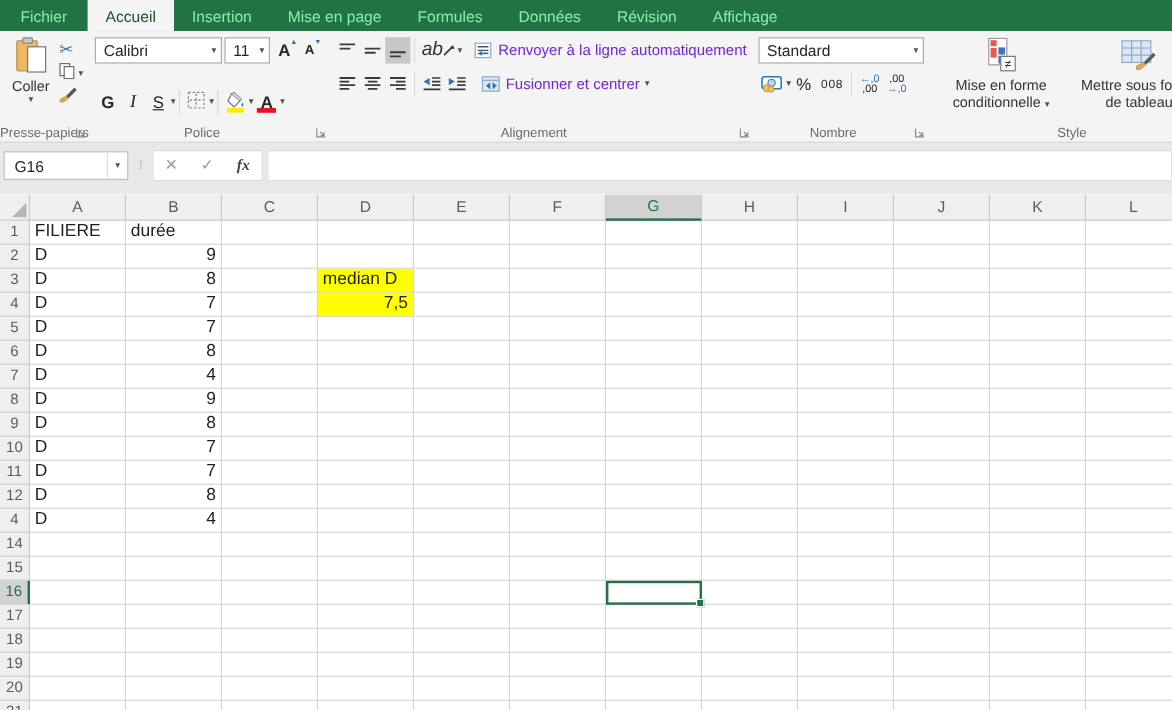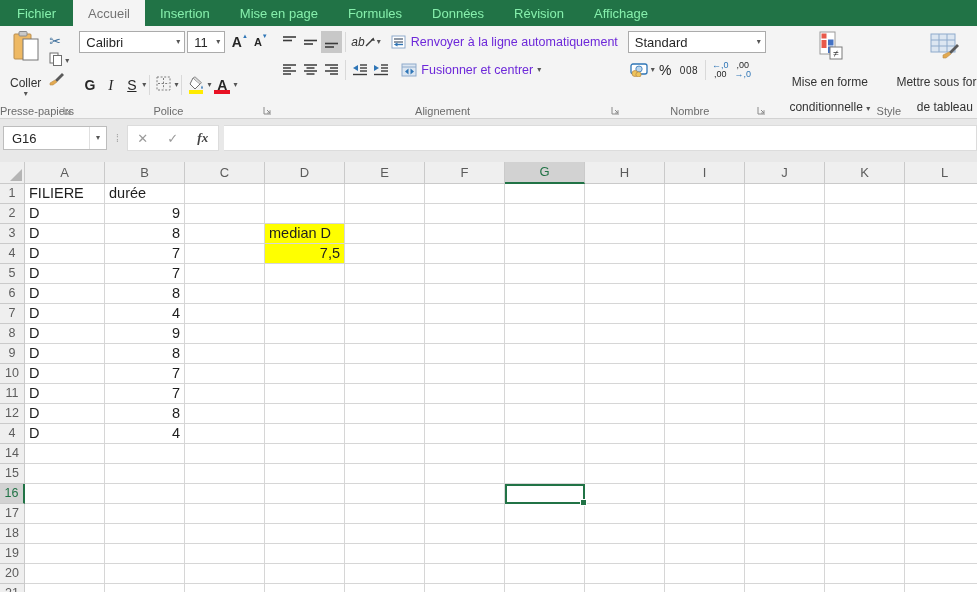--- a/index.html
+++ b/index.html
@@ -11,7 +11,7 @@
   .tabbar { height:26px; background:#217346; display:flex; align-items:stretch; }
   .tab { color:#86efac; font-size:13px; display:flex; align-items:center; padding:0 15px; cursor:default; }
   .tab.file { padding:0 17px; }
-  .tab.active { background:#f4f4f4; color:#737373; }
+  .tab.active { background:#f4f4f4; color:#14532d; }
   .tellme { display:flex; align-items:center; gap:7px; margin-left:14px; color:rgba(255,255,255,0.72); font-size:13px; }
 
   

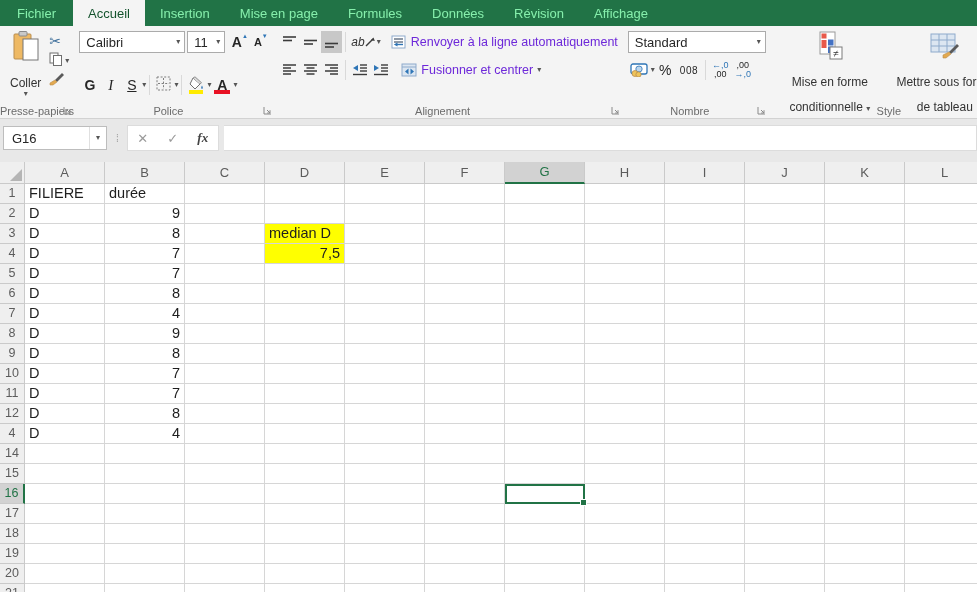--- a/index.html
+++ b/index.html
@@ -46,7 +46,7 @@
   .colorbar { position:absolute; left:1px; right:1px; bottom:1px; height:4px; }
   .icon-stack { position:relative; width:18px; height:20px; display:flex; align-items:center; justify-content:center; }
   .lbl13 { font-size:12.5px; color:#6d28d9; white-space:nowrap; margin-left:3px; }
-  .ab-txt { font-size:12px; color:#333; font-style:italic; }
+  .ab-txt { font-size:16px; color:#333; font-style:italic; }
   .dec-btn { display:flex; flex-direction:column; align-items:center; line-height:9px; font-size:9px; color:#262626; padding:0 3px; }
   .dec-btn .blue { color:#2e75b6; }
   .num-txt { font-size:14px; color:#262626; padding:0 4px; }

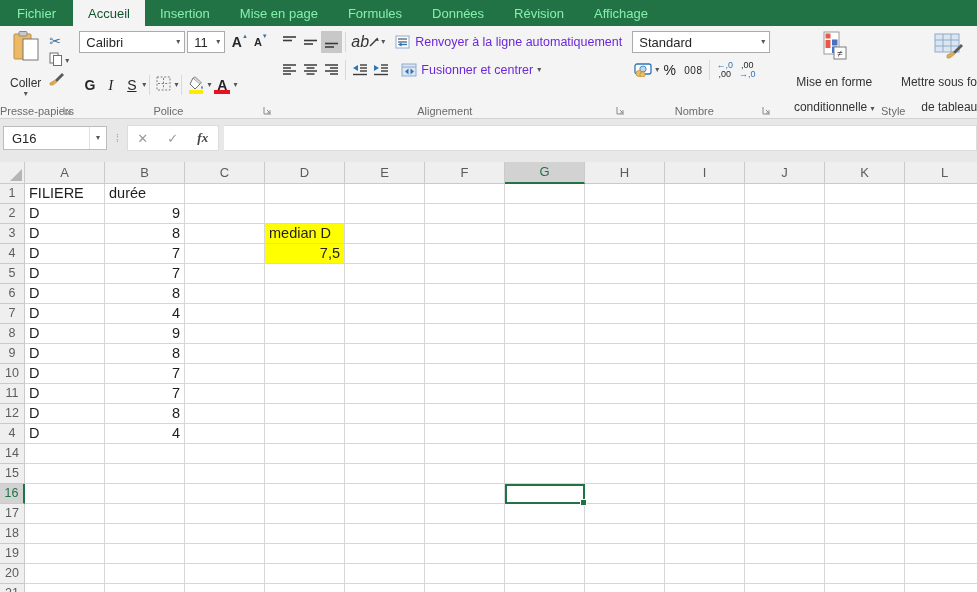--- a/index.html
+++ b/index.html
@@ -25,7 +25,7 @@
   .rrow + .rrow { margin-top:2px; }
 
   .big-btn { display:flex; flex-direction:column; align-items:center; justify-content:flex-start; padding:2px 6px 0; font-size:12px; color:#333; }
-  .big-btn .blabel { margin-top:12px; line-height:13px; white-space:nowrap; }
+  .big-btn .blabel { margin-top:1px; line-height:13px; white-space:nowrap; }
   .dd { font-size:8px; color:#555; line-height:8px; }
   .mini-col { display:flex; flex-direction:column; justify-content:flex-start; gap:3px; padding-top:3px; }
   .mini { background:none; border:none; display:flex; align-items:center; gap:2px; height:17px; padding:0 2px; }

